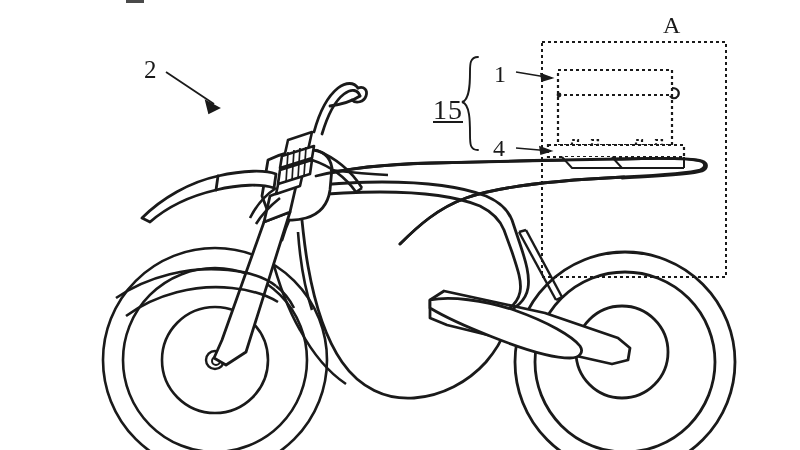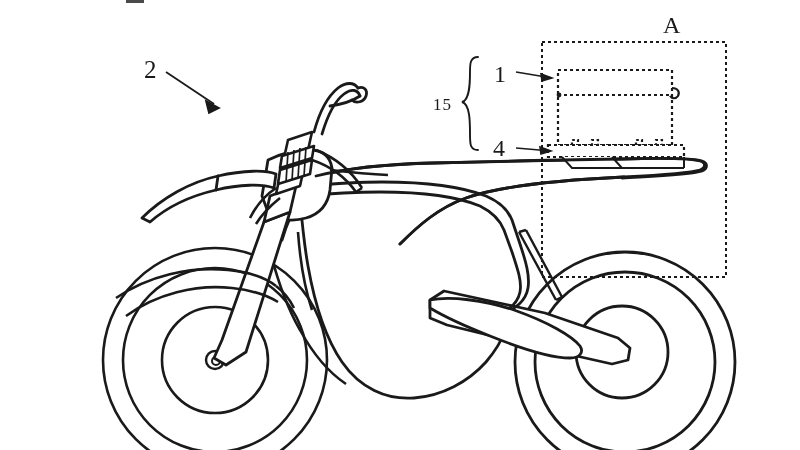--- a/index.html
+++ b/index.html
@@ -20,7 +20,7 @@
     white-space:nowrap;
     user-select:none;
   }
-  .lbl-15{font-size:17px;left:433px;top:96px;letter-spacing:1px;}
+  .lbl-15{font-size:28px;left:433px;top:96px;letter-spacing:1px;text-decoration:underline;}
   .lbl-1{font-size:24px;left:494px;top:62px;}
   .lbl-4{font-size:24px;left:493px;top:136px;}
   .lbl-2{font-size:25px;left:144px;top:57px;}

